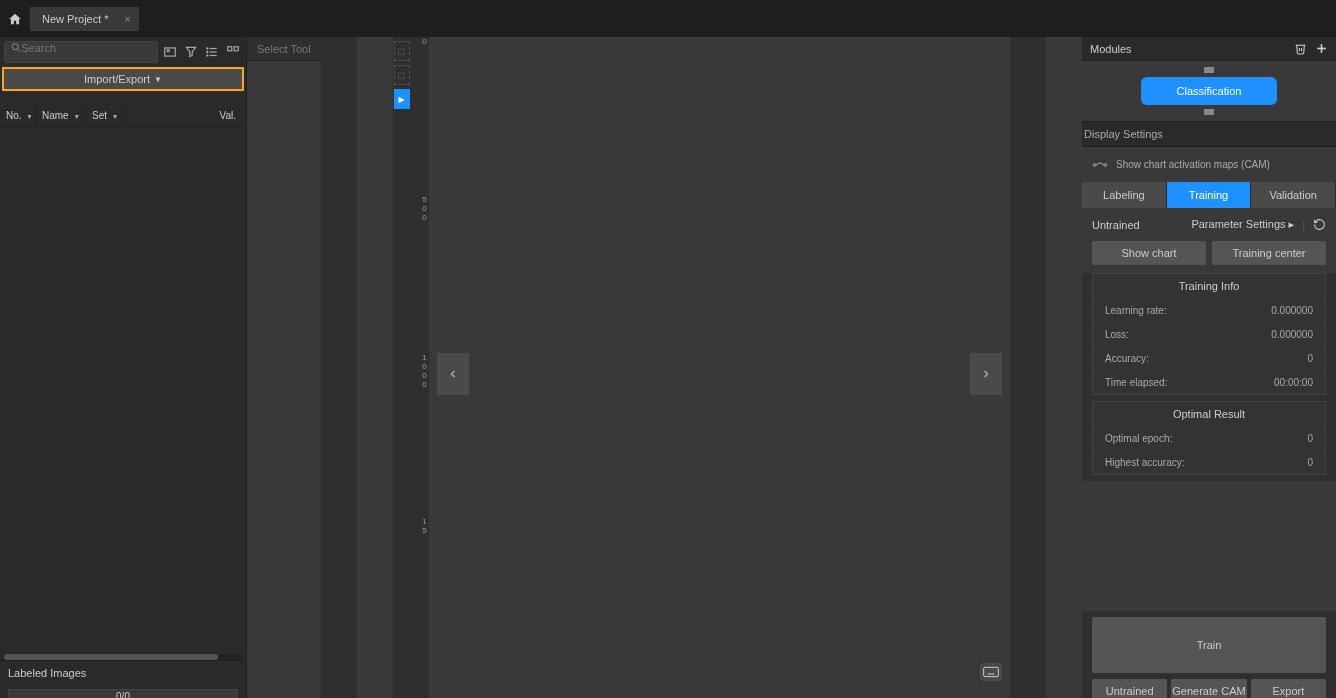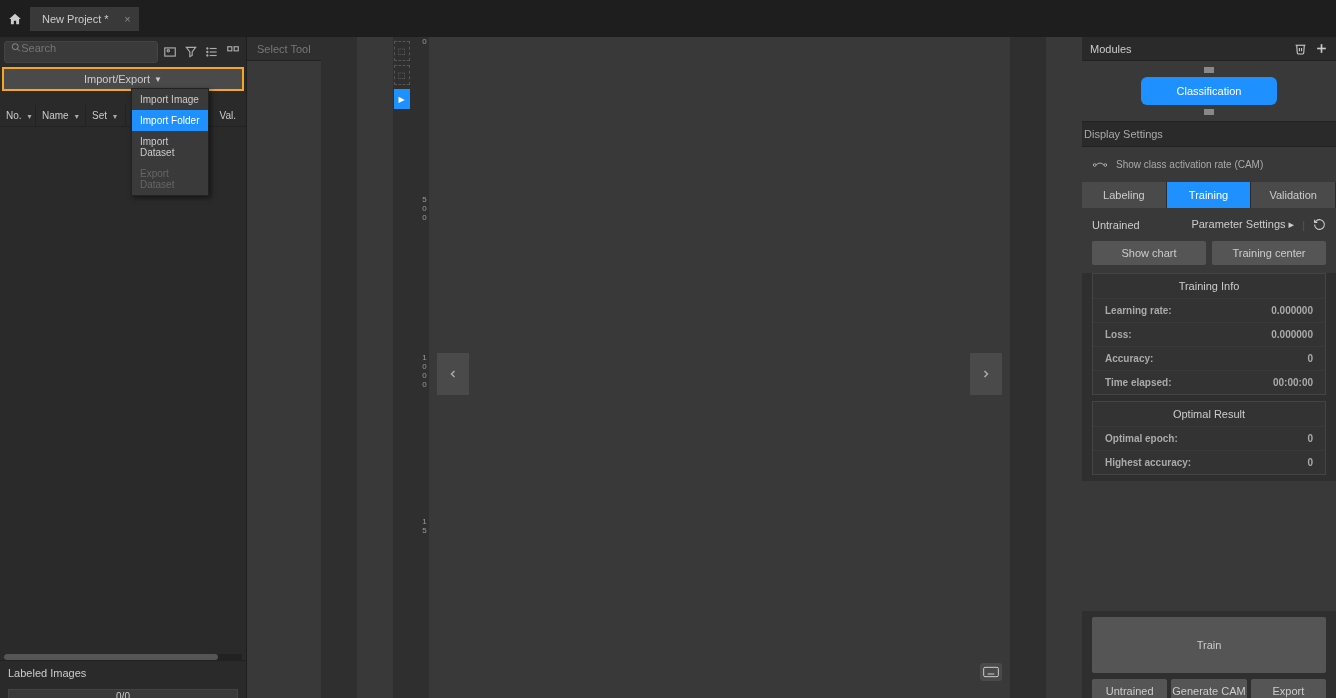--- a/index.html
+++ b/index.html
@@ -167,12 +167,6 @@
     </div>
   </div>
 
-  <div class="dropdown-menu">
-    <div class="dropdown-item">Import Image</div>
-    <div class="dropdown-item selected">Import Folder</div>
-    <div class="dropdown-item">Import Dataset</div>
-    <div class="dropdown-item disabled">Export Dataset</div>
-  </div>
 
   <div class="canvas-area">
     <div class="canvas-toolbar">

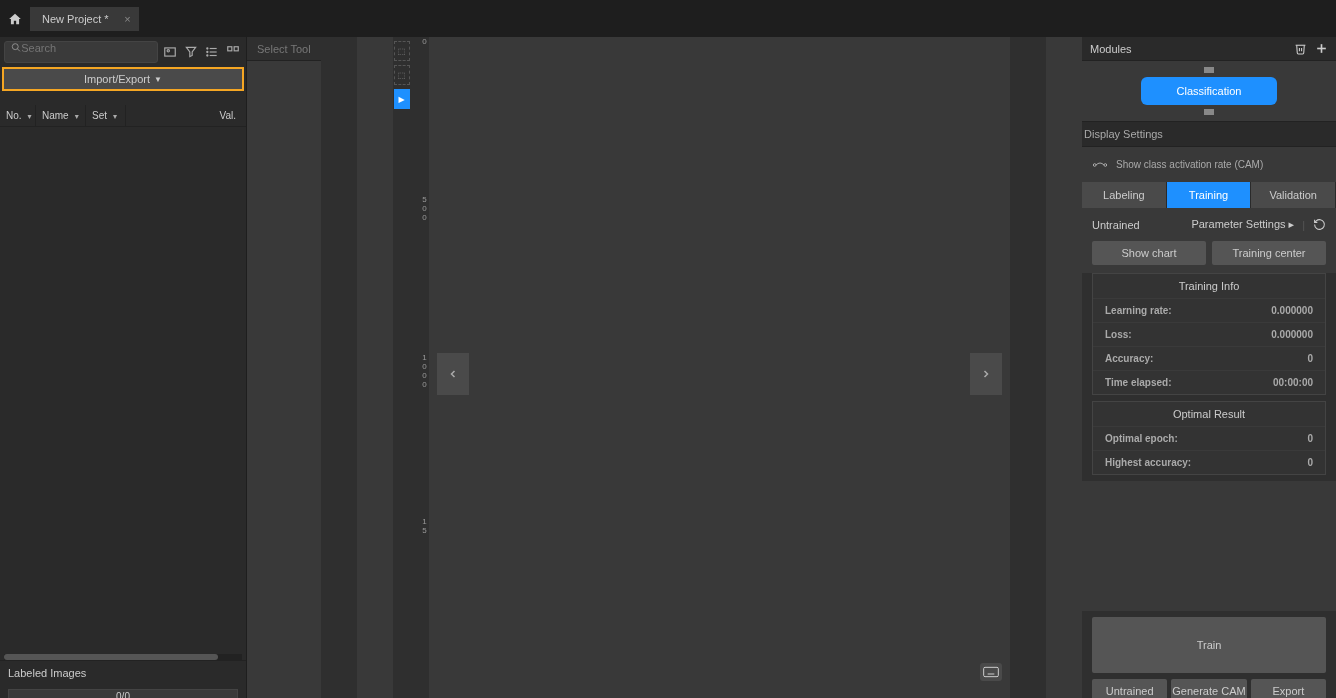--- a/index.html
+++ b/index.html
@@ -258,7 +258,7 @@
             <circle cx="20" cy="6" r="2"></circle>
           </svg>
         </span>
-      <span>Show class activation rate (CAM)</span>
+      <span>Show chart activation maps (CAM)</span>
     </div>
     <div class="tabs-row">
       <div class="tab">Labeling</div>

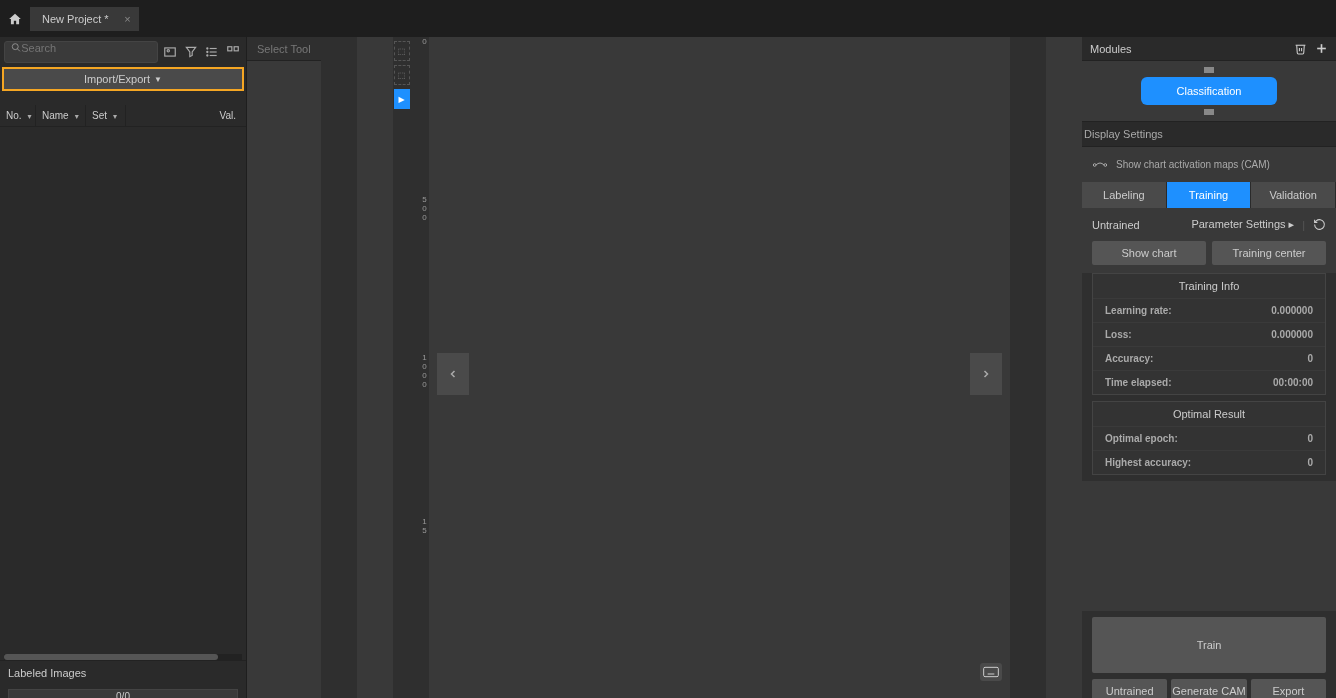--- a/index.html
+++ b/index.html
@@ -71,7 +71,7 @@
 .gray-btn { flex:1; background:#555; color:#ccc; text-align:center; padding:6px 0; font-size:11px; border-radius:2px; cursor:pointer;}
 .info-panel { margin:0 10px 6px 10px; border:1px solid #444; background:#333;}
 .info-panel-header { text-align:center; padding:6px; font-size:11px; color:#ccc; border-bottom:1px solid #3a3a3a;}
-.info-row { display:flex; justify-content:space-between; padding:6px 12px; font-size:10px; color:#aaa; border-bottom:1px solid #3a3a3a;font-weight:bold;}
+.info-row { display:flex; justify-content:space-between; padding:6px 12px; font-size:10px; color:#aaa; border-bottom:1px solid #3a3a3a;}
 .info-row:last-child { border-bottom:none;}
 .train-btn { margin:6px 10px; background:#555; color:#ccc; text-align:center; padding:22px 0; font-size:11px; border-radius:2px; cursor:pointer;}
 .three-btn-row { display:flex; gap:4px; padding:0 10px 8px 10px;}

